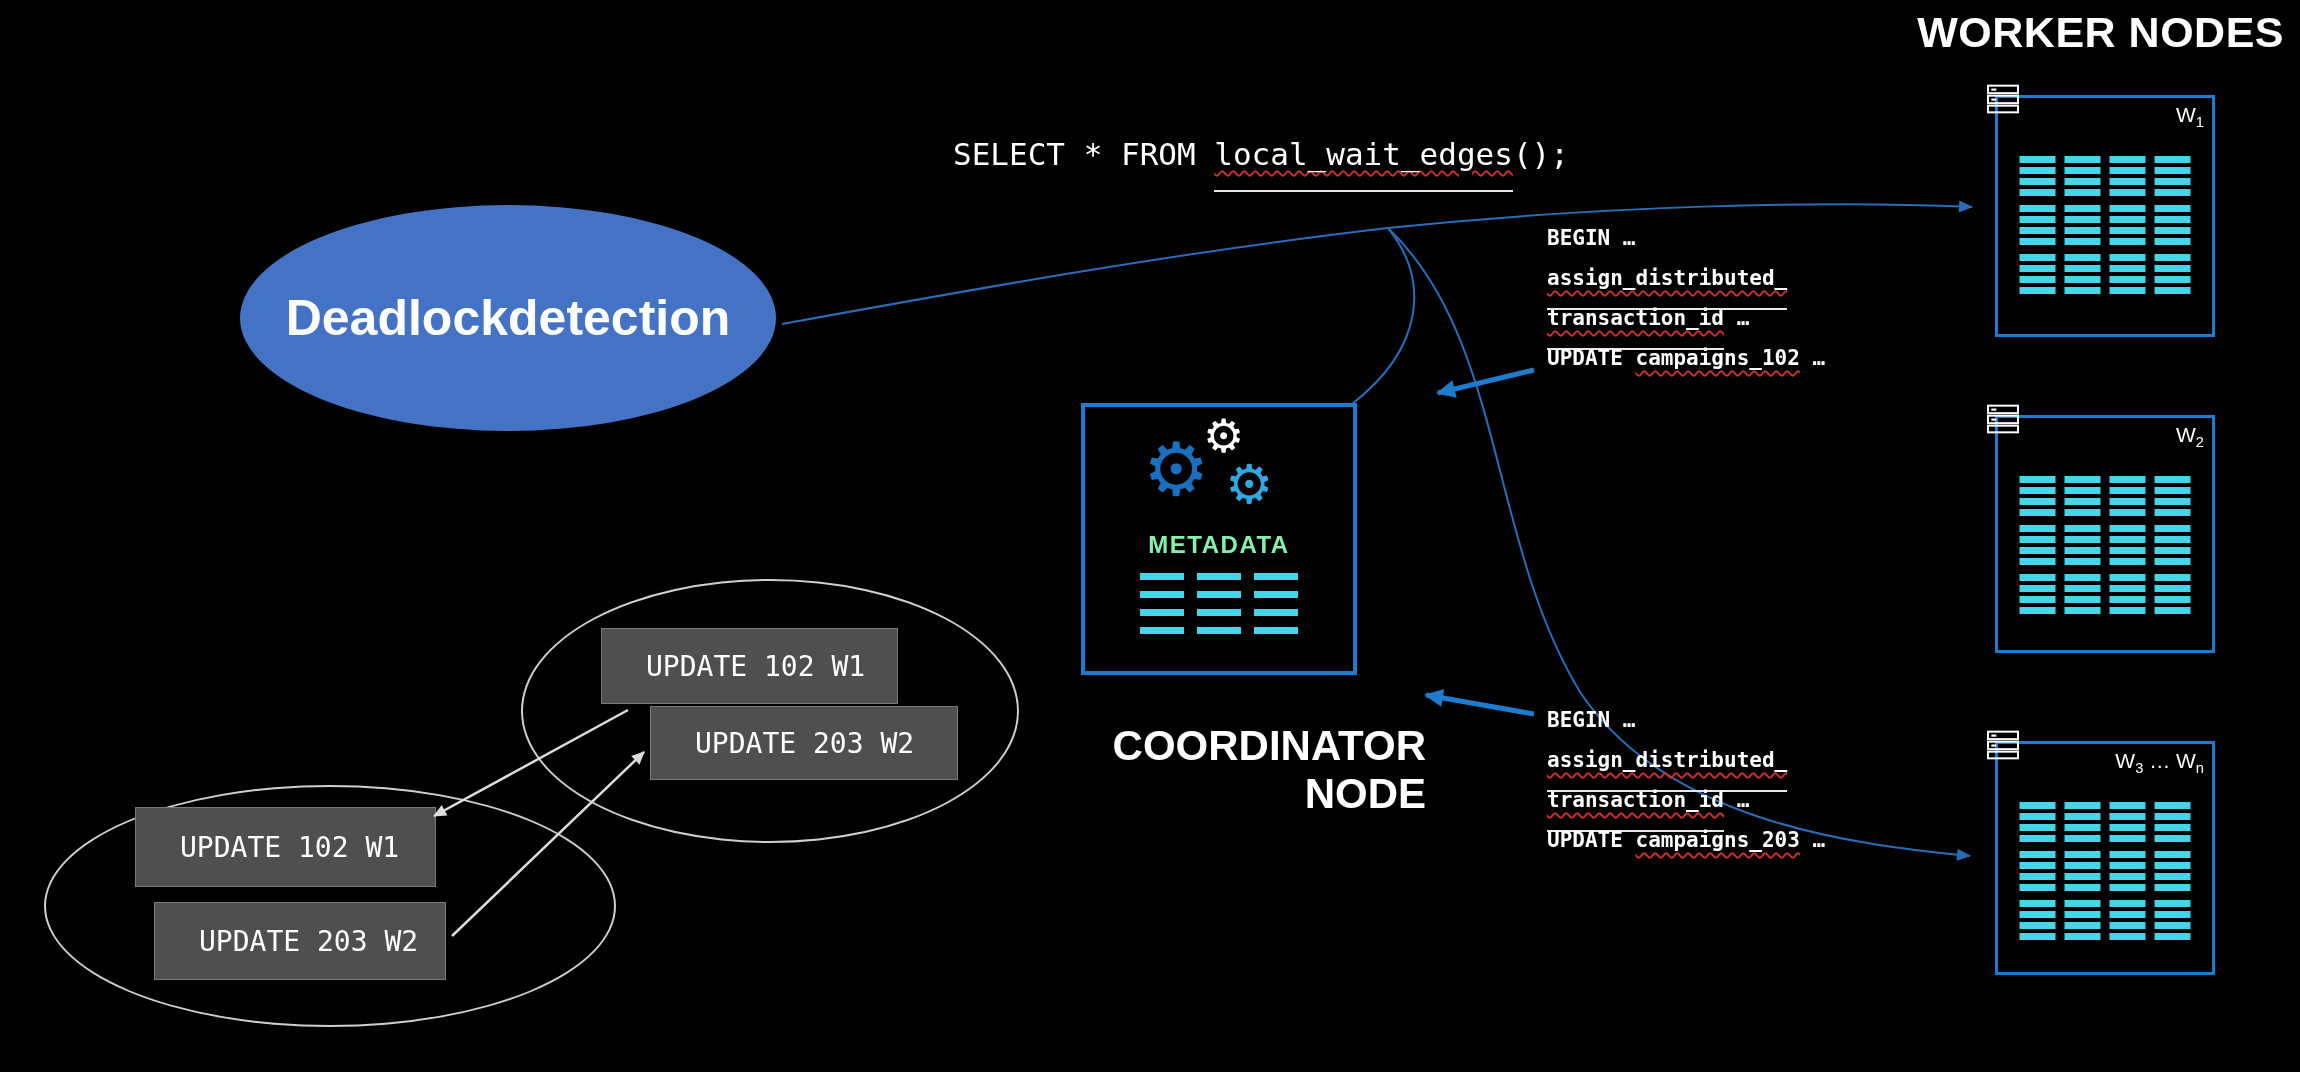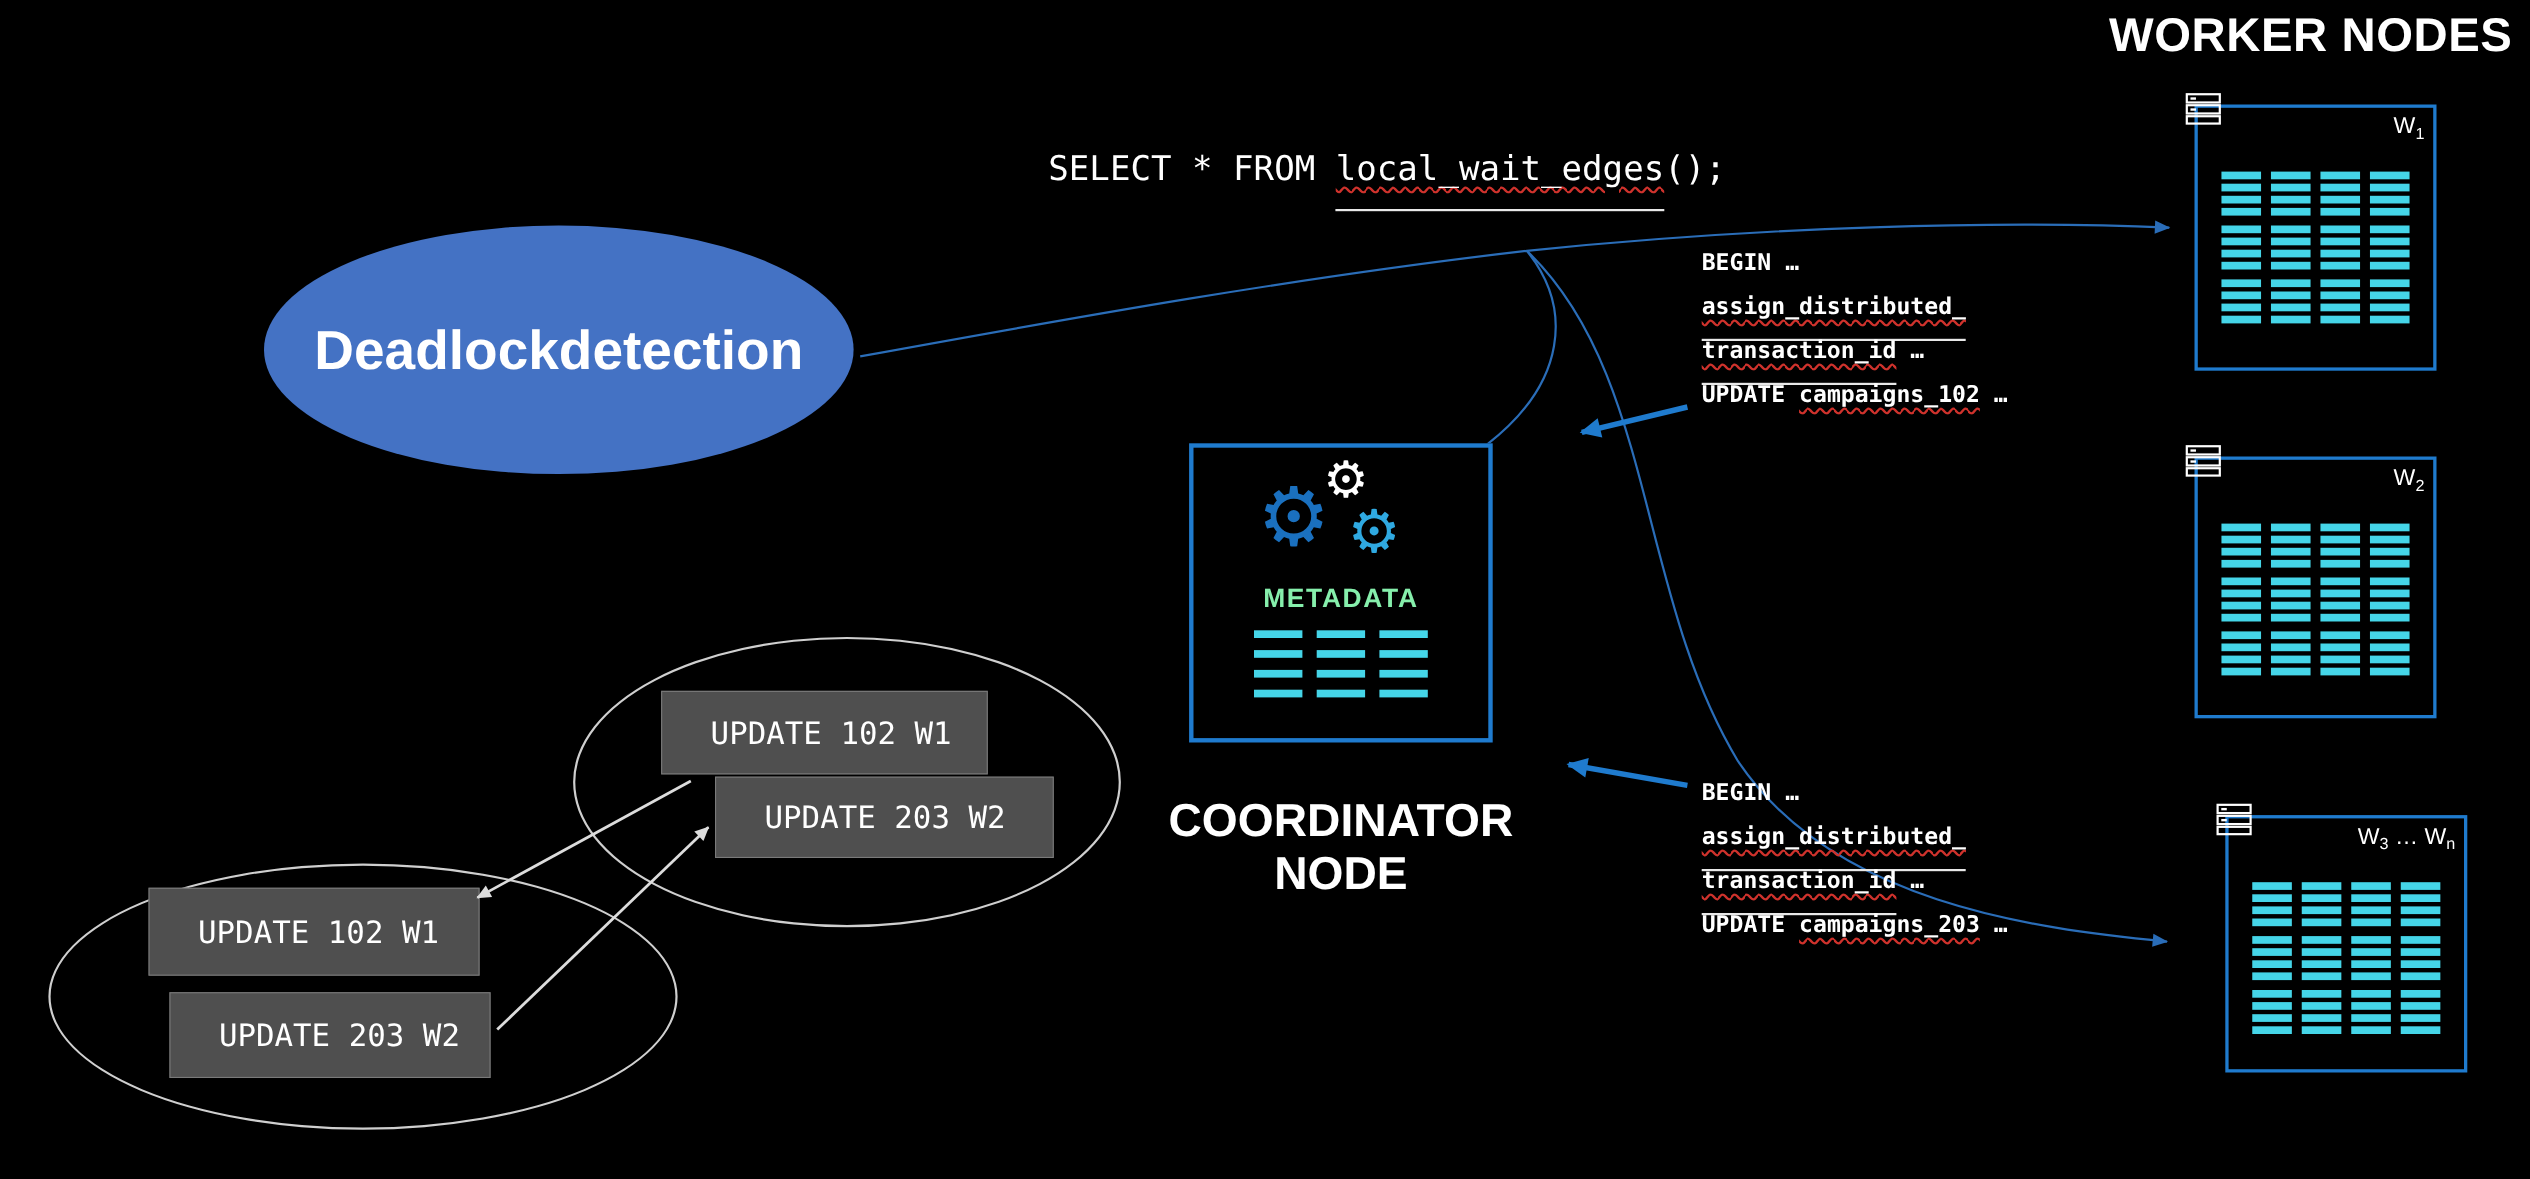--- a/index.html
+++ b/index.html
@@ -13,7 +13,7 @@
 
   
   .worker-title { right:16px; top:8px; font-size:43px; font-weight:bold; color:#fff; letter-spacing:.5px; z-index:2; }
-  .coord-title { left:1012px; top:722px; width:414px; text-align:center; font-size:42px; font-weight:bold; color:#fff; line-height:1.15; z-index:2; }
+  .coord-title { left:1012px; top:722px; width:414px; text-align:right; font-size:42px; font-weight:bold; color:#fff; line-height:1.15; z-index:2; }
 
   
   .sql-line { left:953px; top:136px; font-family:"DejaVu Sans Mono", monospace; font-size:31px; color:#fff; z-index:2; white-space:nowrap; }

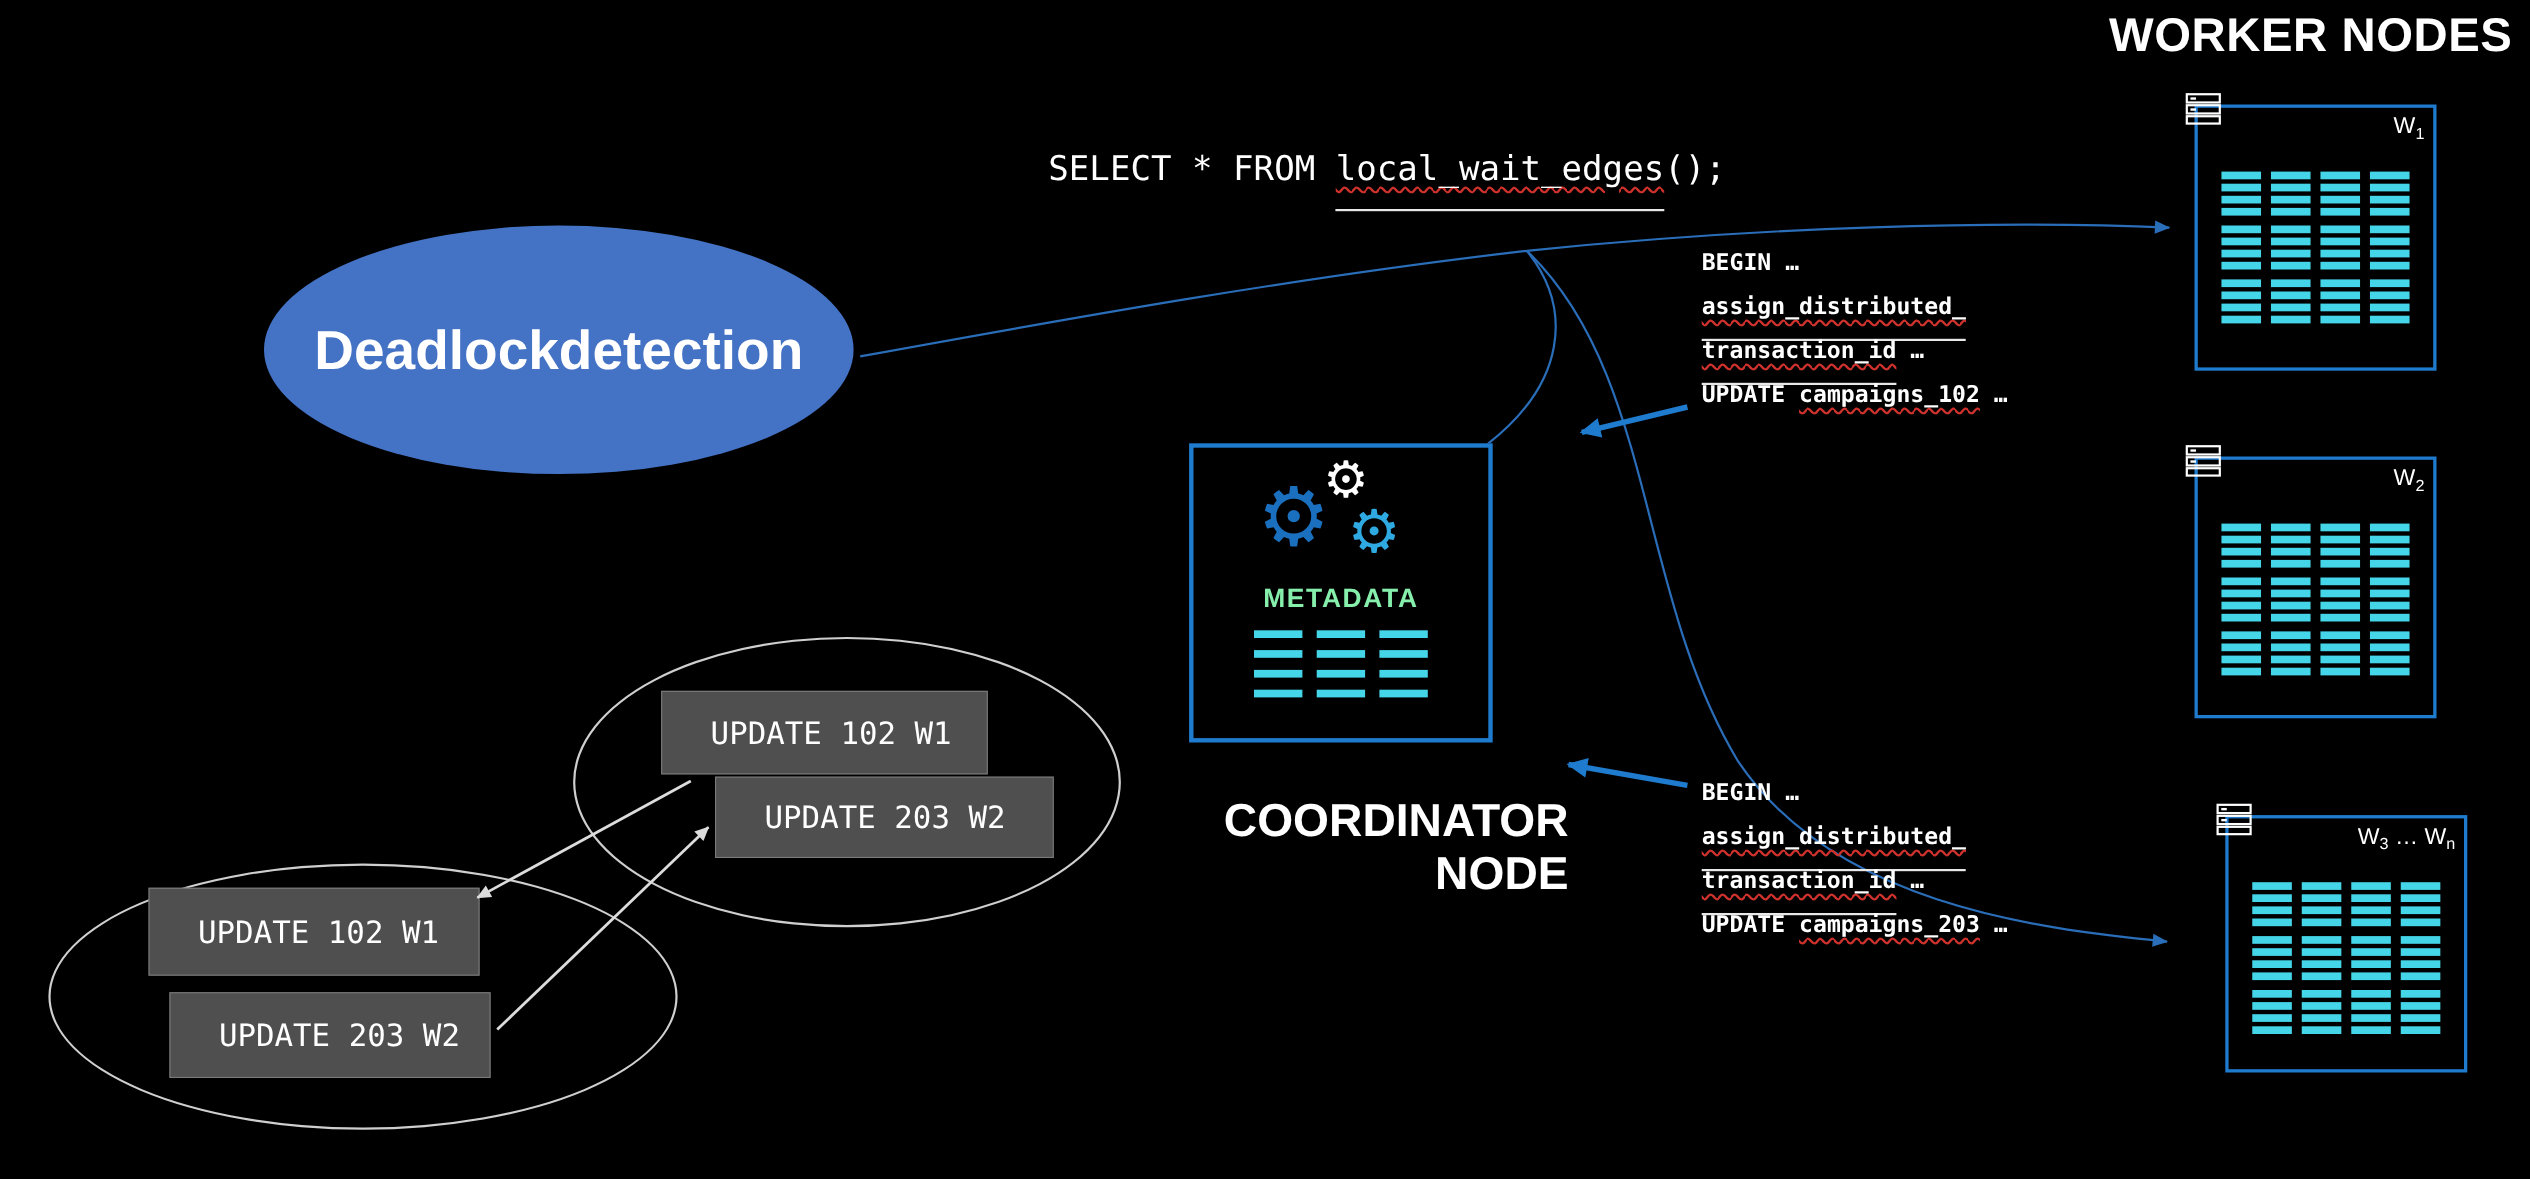--- a/index.html
+++ b/index.html
@@ -54,7 +54,7 @@
   .worker { left:1995px; width:220px; border:3px solid var(--accent,#1f7bce); position:absolute; z-index:2; background:#000; }
   .worker-1 { top:95px;  height:242px;padding-left:32px; }
   .worker-2 { top:415px; height:238px; }
-  .worker-3 { top:741px; height:234px;margin-left:28px; }
+  .worker-3 { top:741px; height:234px; }
   .wlabel { position:absolute; top:5px; right:8px; font-size:21px; color:#fff; white-space:nowrap; }
   .wlabel sub { font-size:70%; }
   .worker-grid { position:absolute; left:50%; top:44px; transform:translateX(-50%); column-gap:9px; row-gap:9px; }

